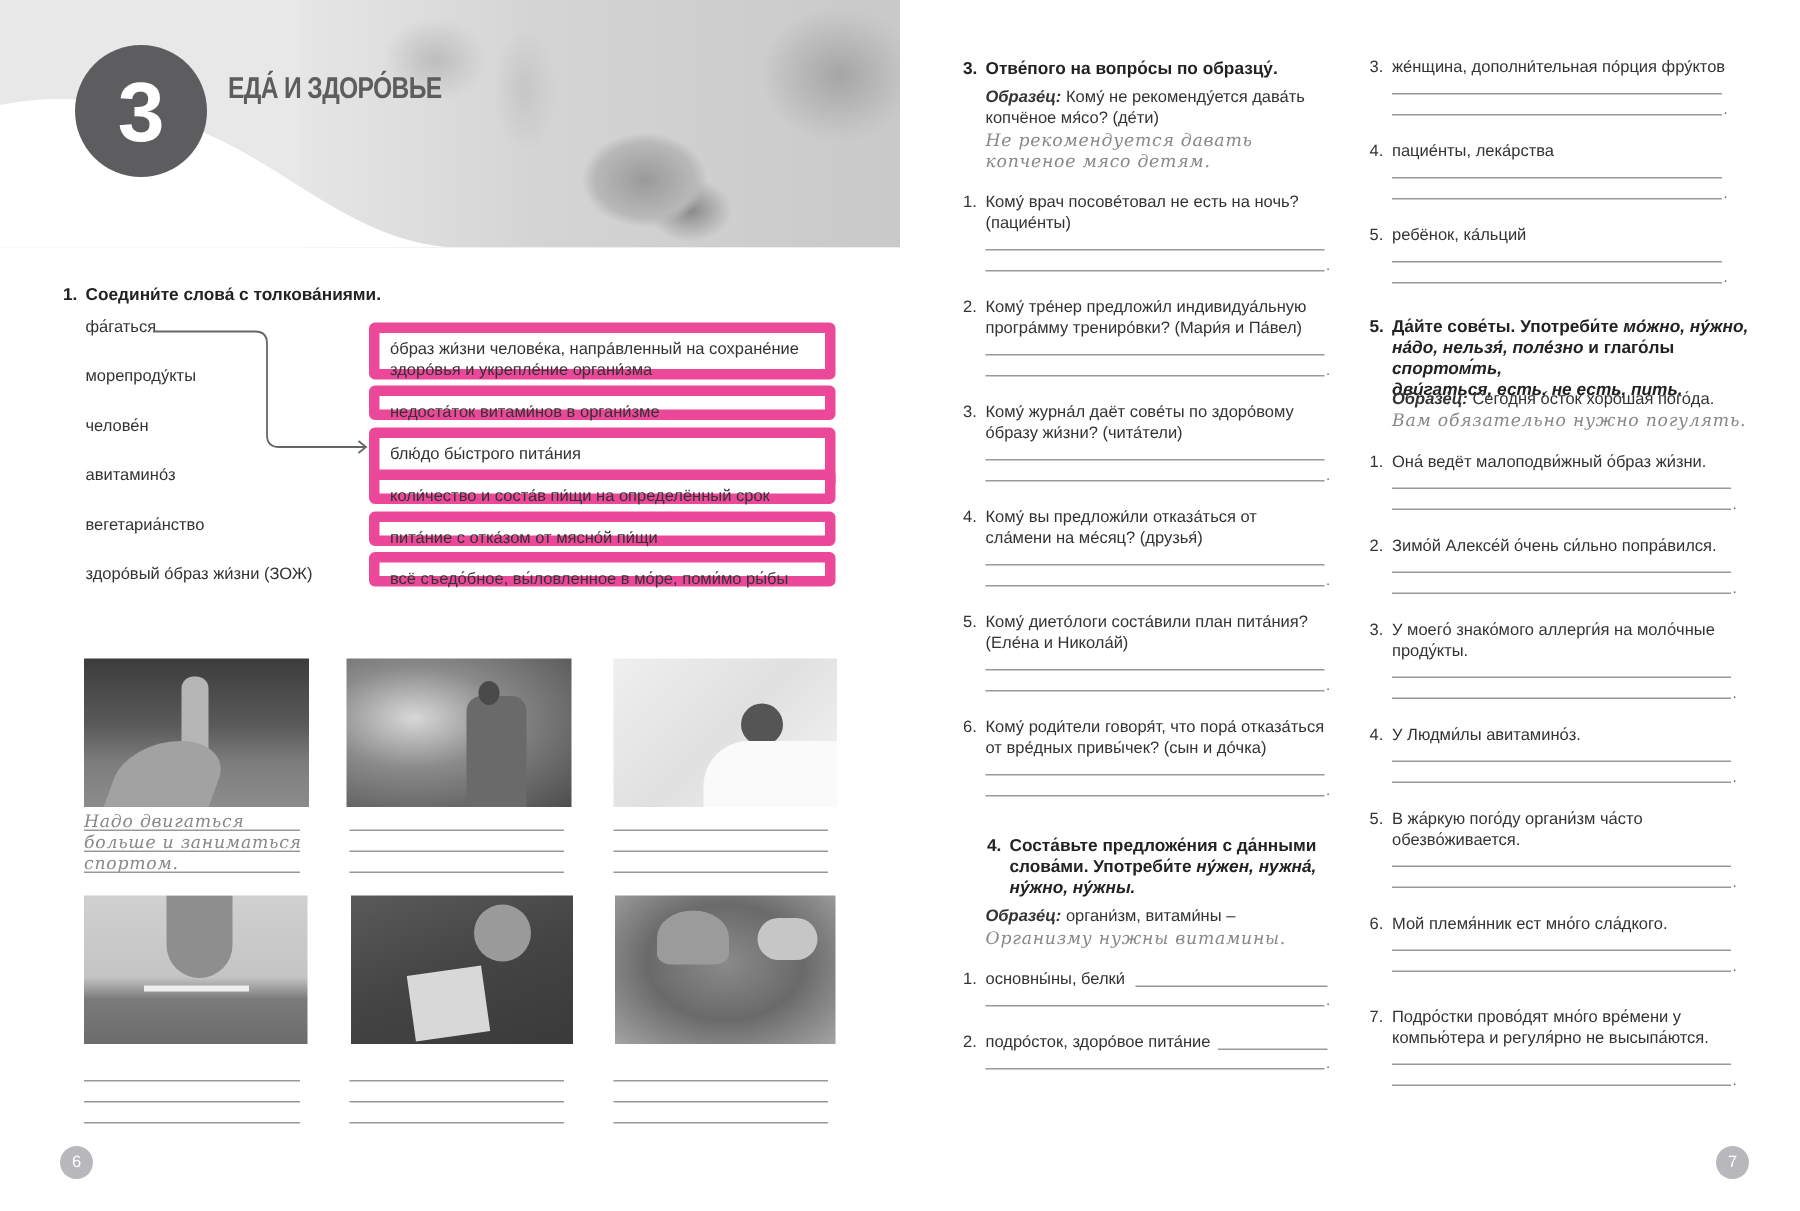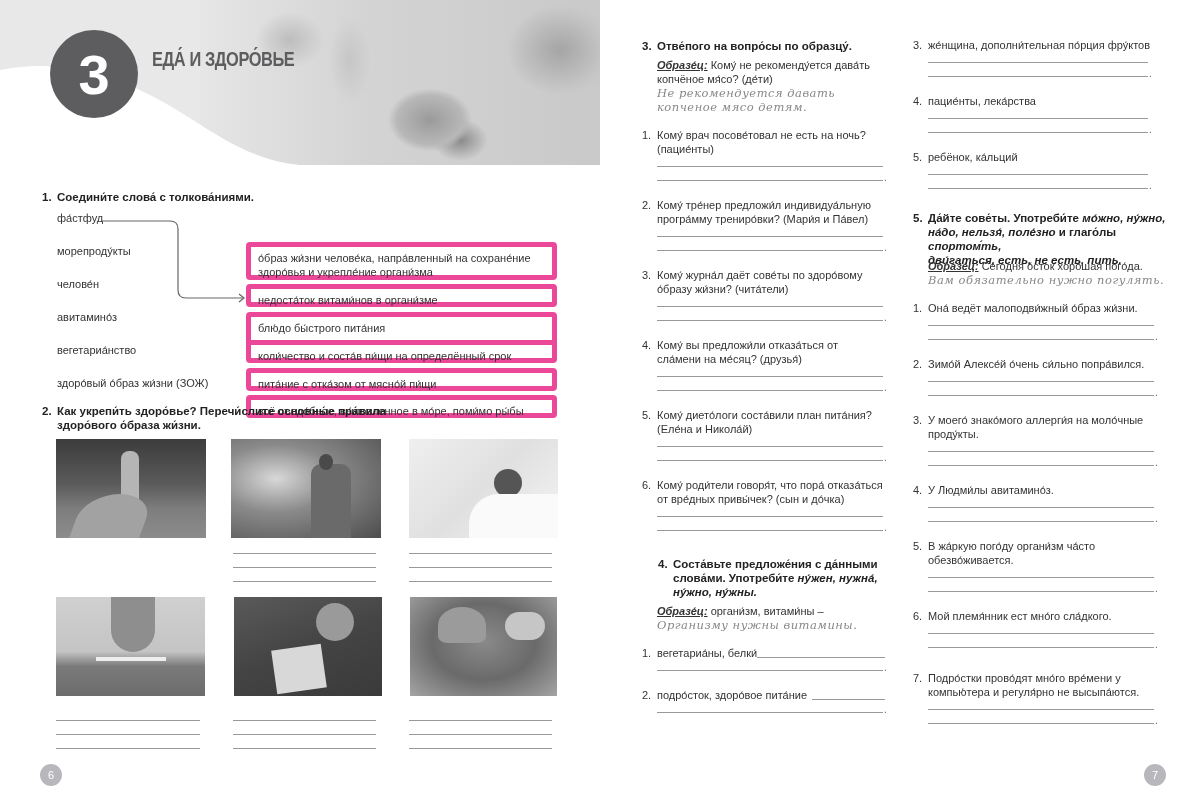--- a/index.html
+++ b/index.html
@@ -55,7 +55,7 @@
   .col { position: absolute; top: 0; }
   .q { position: absolute; left: 0; font-size: 11px; line-height: 14px; color: #333; }
   .q .qtext { display: inline-block; vertical-align: top; }
-  .sample-label { font-weight: bold; font-style: italic; text-decoration: underline; }
+  .sample-label { font-weight: bold; font-style: italic; }
   .dot { position: absolute; font-size: 10px; color: #666; }
   .uline { position: absolute; height: 1px; background: #999; }
 </style>

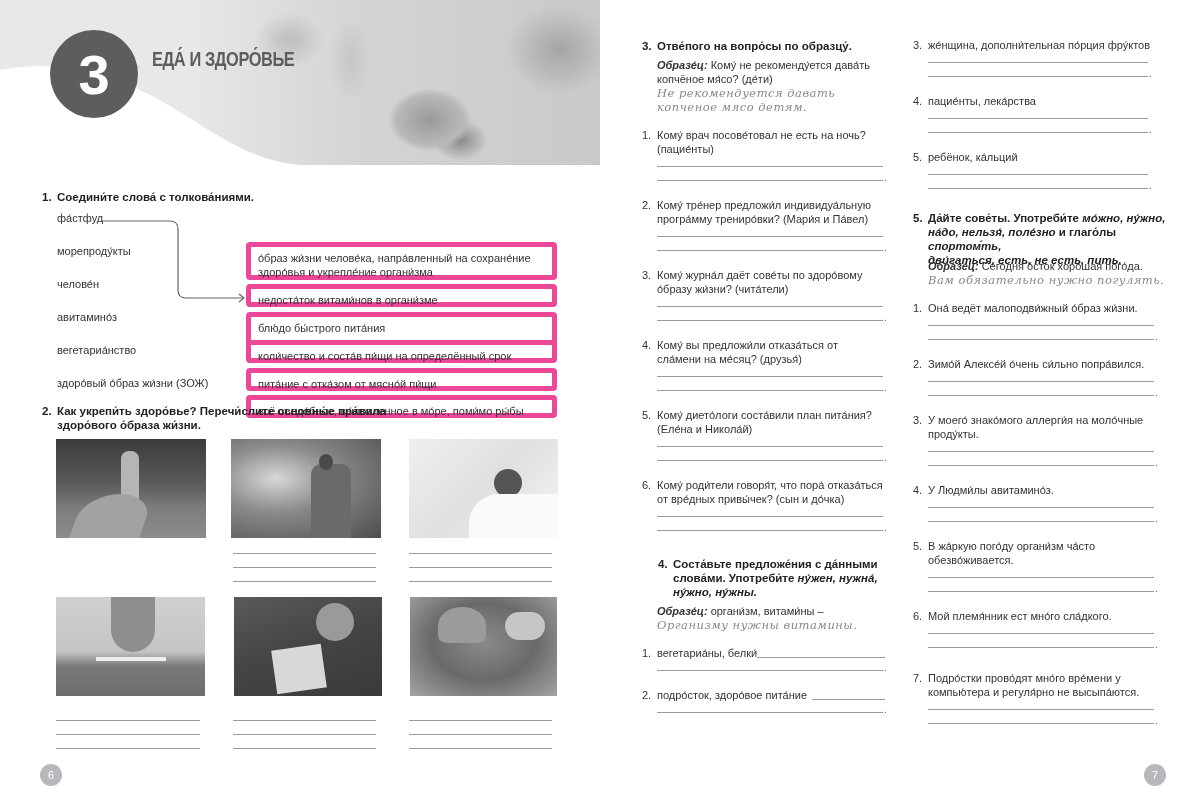--- a/index.html
+++ b/index.html
@@ -79,7 +79,7 @@
   </div>
 
   <div class="t1-words">
-    <div class="t1-word" style="top:0px">фа́стфуд</div>
+    <div class="t1-word" style="top:0px">фа́гаться</div>
     <div class="t1-word" style="top:33px">морепроду́кты</div>
     <div class="t1-word" style="top:66px">челове́н</div>
     <div class="t1-word" style="top:99px">авитамино́з</div>

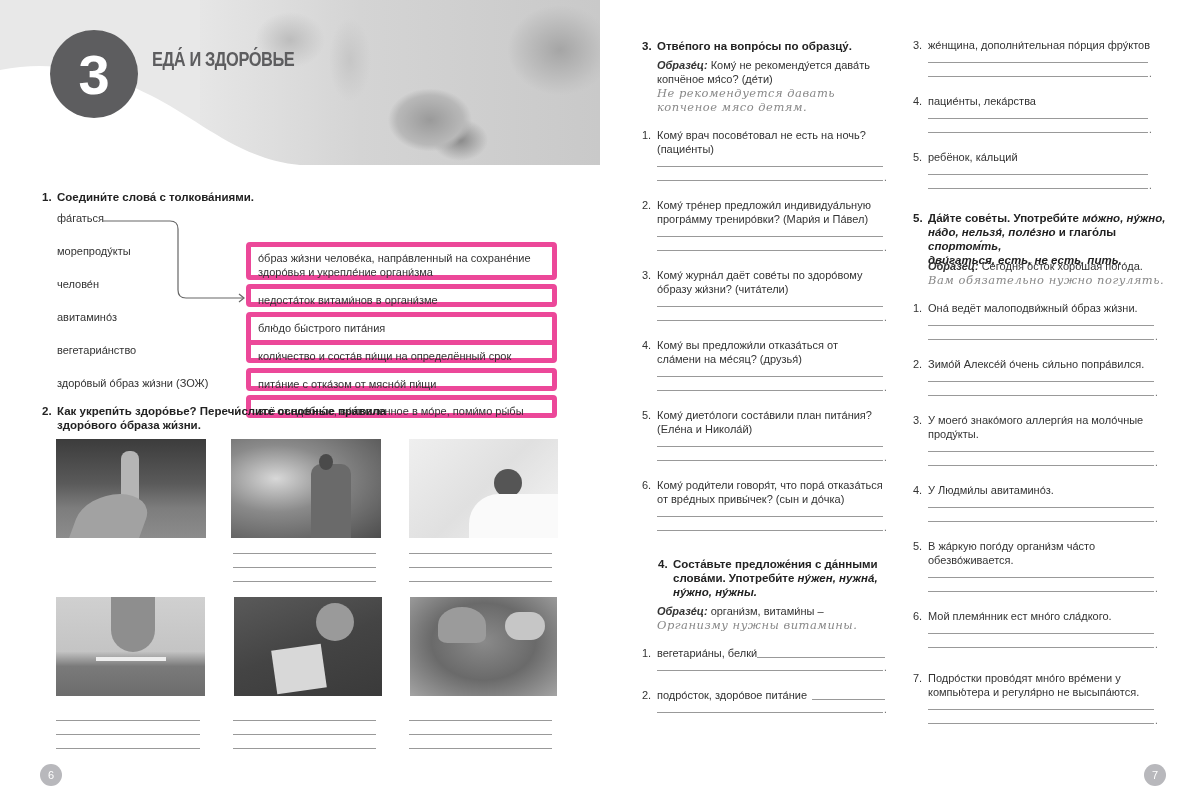--- a/index.html
+++ b/index.html
@@ -37,8 +37,8 @@
   .t1-words { position: absolute; left: 57px; top: 212px; }
   .t1-word { position: absolute; left: 0; white-space: nowrap; font-size: 11px; color: #333; }
   .t1-boxes { position: absolute; left: 246px; top: 215px; width: 311px; }
-  .t1-box { position: absolute; left: 0; width: 311px; border: 5px solid #ec4899; border-radius: 4px; padding: 4px 7px;
-    font-size: 11px; line-height: 14px; color: #333; background: #fff; margin-top: 27px; }
+  .t1-box { position: absolute; left: 0; width: 311px; border: 7px solid #ec4899; border-radius: 4px; padding: 4px 7px;
+    font-size: 11px; line-height: 14px; color: #333; background: #fff; }
   .connector { position: absolute; left: 0; top: 0; width: 600px; height: 807px; pointer-events: none; }
 
   

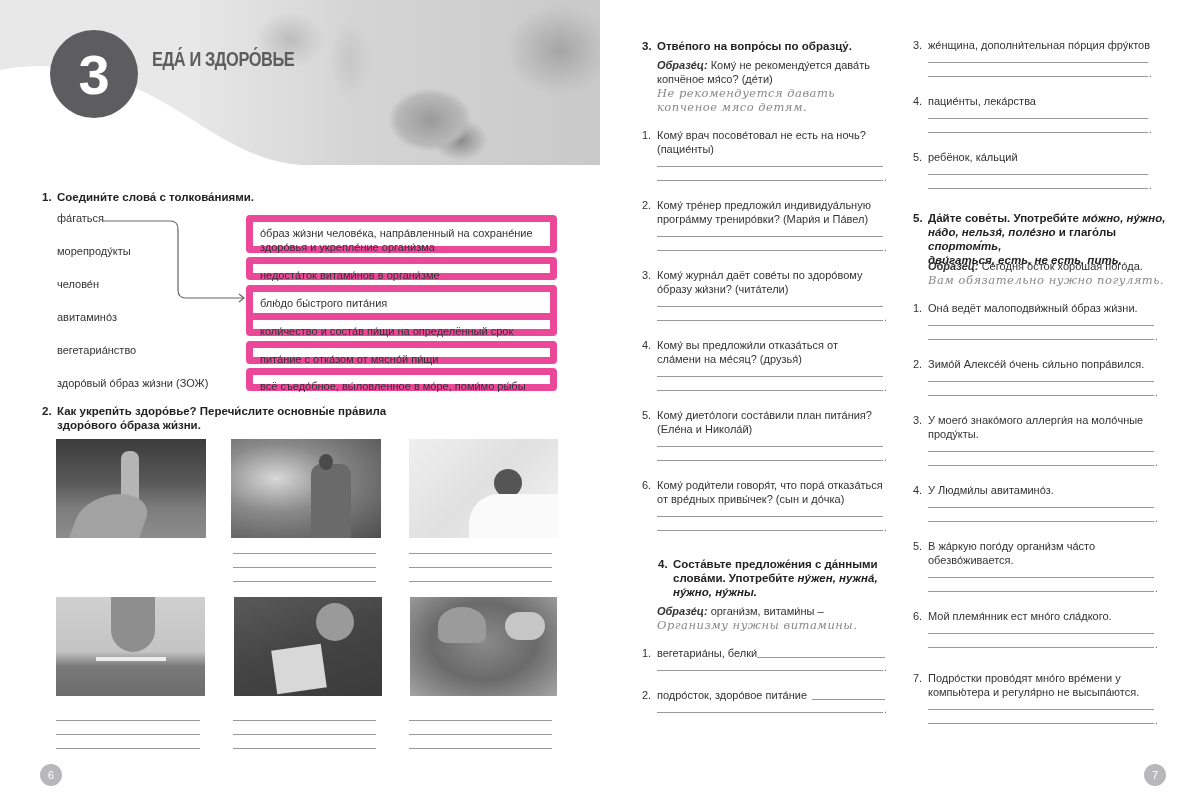--- a/index.html
+++ b/index.html
@@ -101,9 +101,6 @@
     <path d="M239,294 L244,298 L239,302" fill="none" stroke="#666" stroke-width="1.2"></path>
   </svg>
 
-  <div class="task-title t2-title">
-    <span class="num" style="vertical-align:top">2.</span><span style="display:inline-block;width:330px">Как укрепи́ть здоро́вье? Перечи́слите основны́е пра́вила здоро́вого о́браза жи́зни.</span>
-  </div>
 
   <div class="photo" style="left:56px;top:439px;width:150px;height:99px;background:linear-gradient(180deg,#3c3c3c 0%,#5a5a5a 45%,#7d7d7d 70%,#8c8c8c 100%);">
     <div style="position:absolute;left:65px;top:12px;width:18px;height:70px;background:#b5b5b5;border-radius:8px;"></div>

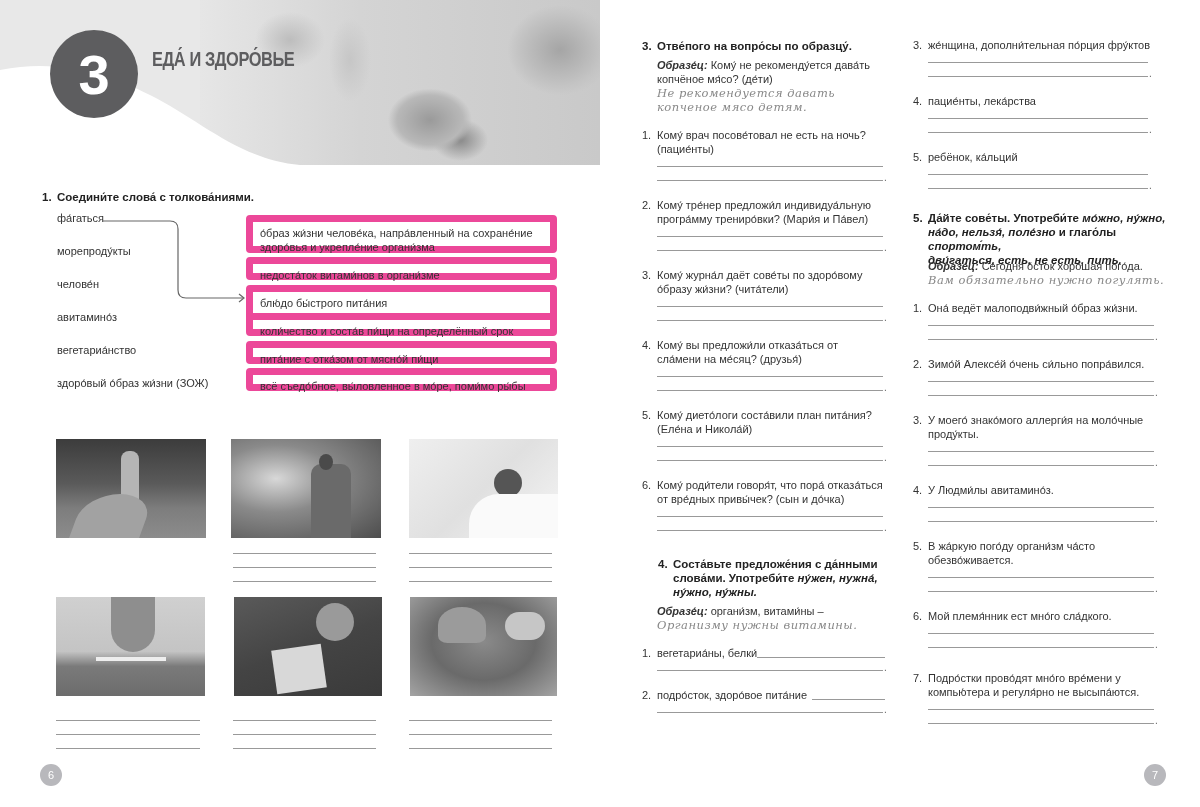--- a/index.html
+++ b/index.html
@@ -115,6 +115,14 @@
     <div style="position:absolute;left:60px;top:55px;width:89px;height:44px;background:#fafafa;border-radius:30px 0 0 0;"></div>
   </div>
 
+  <div class="lines-block" style="left:56px;top:538px;width:150px;height:50px;">
+    <div class="hand" style="left:0;top:2px">Надо двигаться</div>
+    <div class="hand" style="left:0;top:16px">больше и заниматься</div>
+    <div class="hand" style="left:0;top:30px">спортом.</div>
+    <div class="write-line" style="top:15px;width:144px"></div>
+    <div class="write-line" style="top:29px;width:144px"></div>
+    <div class="write-line" style="top:43px;width:144px"></div>
+  </div>
   <div class="lines-block" style="left:233px;top:538px;width:145px;height:50px;">
     <div class="write-line" style="top:15px;width:143px"></div>
     <div class="write-line" style="top:29px;width:143px"></div>

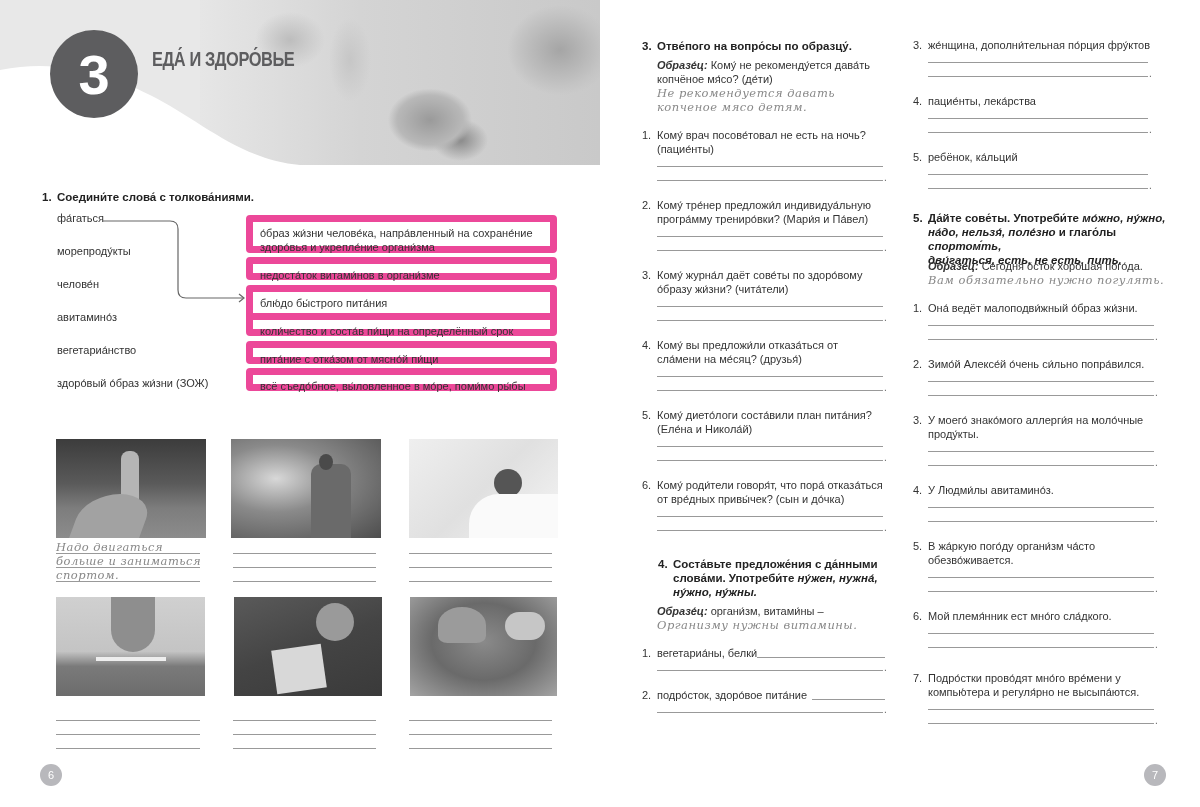--- a/index.html
+++ b/index.html
@@ -219,7 +219,7 @@
     </div>
     <div class="hand" style="left:15px;top:618px">Организму нужны витамины.</div>
 
-    <div class="q" style="top:646px"><span class="num">1.</span><span>вегетариа́ны, белки́</span></div>
+    <div class="q" style="top:646px"><span class="num">1.</span><span>основны́ны, белки́</span></div>
     <div class="uline" style="left:115px;top:657px;width:128px"></div>
     <div class="uline" style="left:15px;top:670px;width:226px"></div>
     <div class="dot" style="left:242px;top:662px">.</div>

